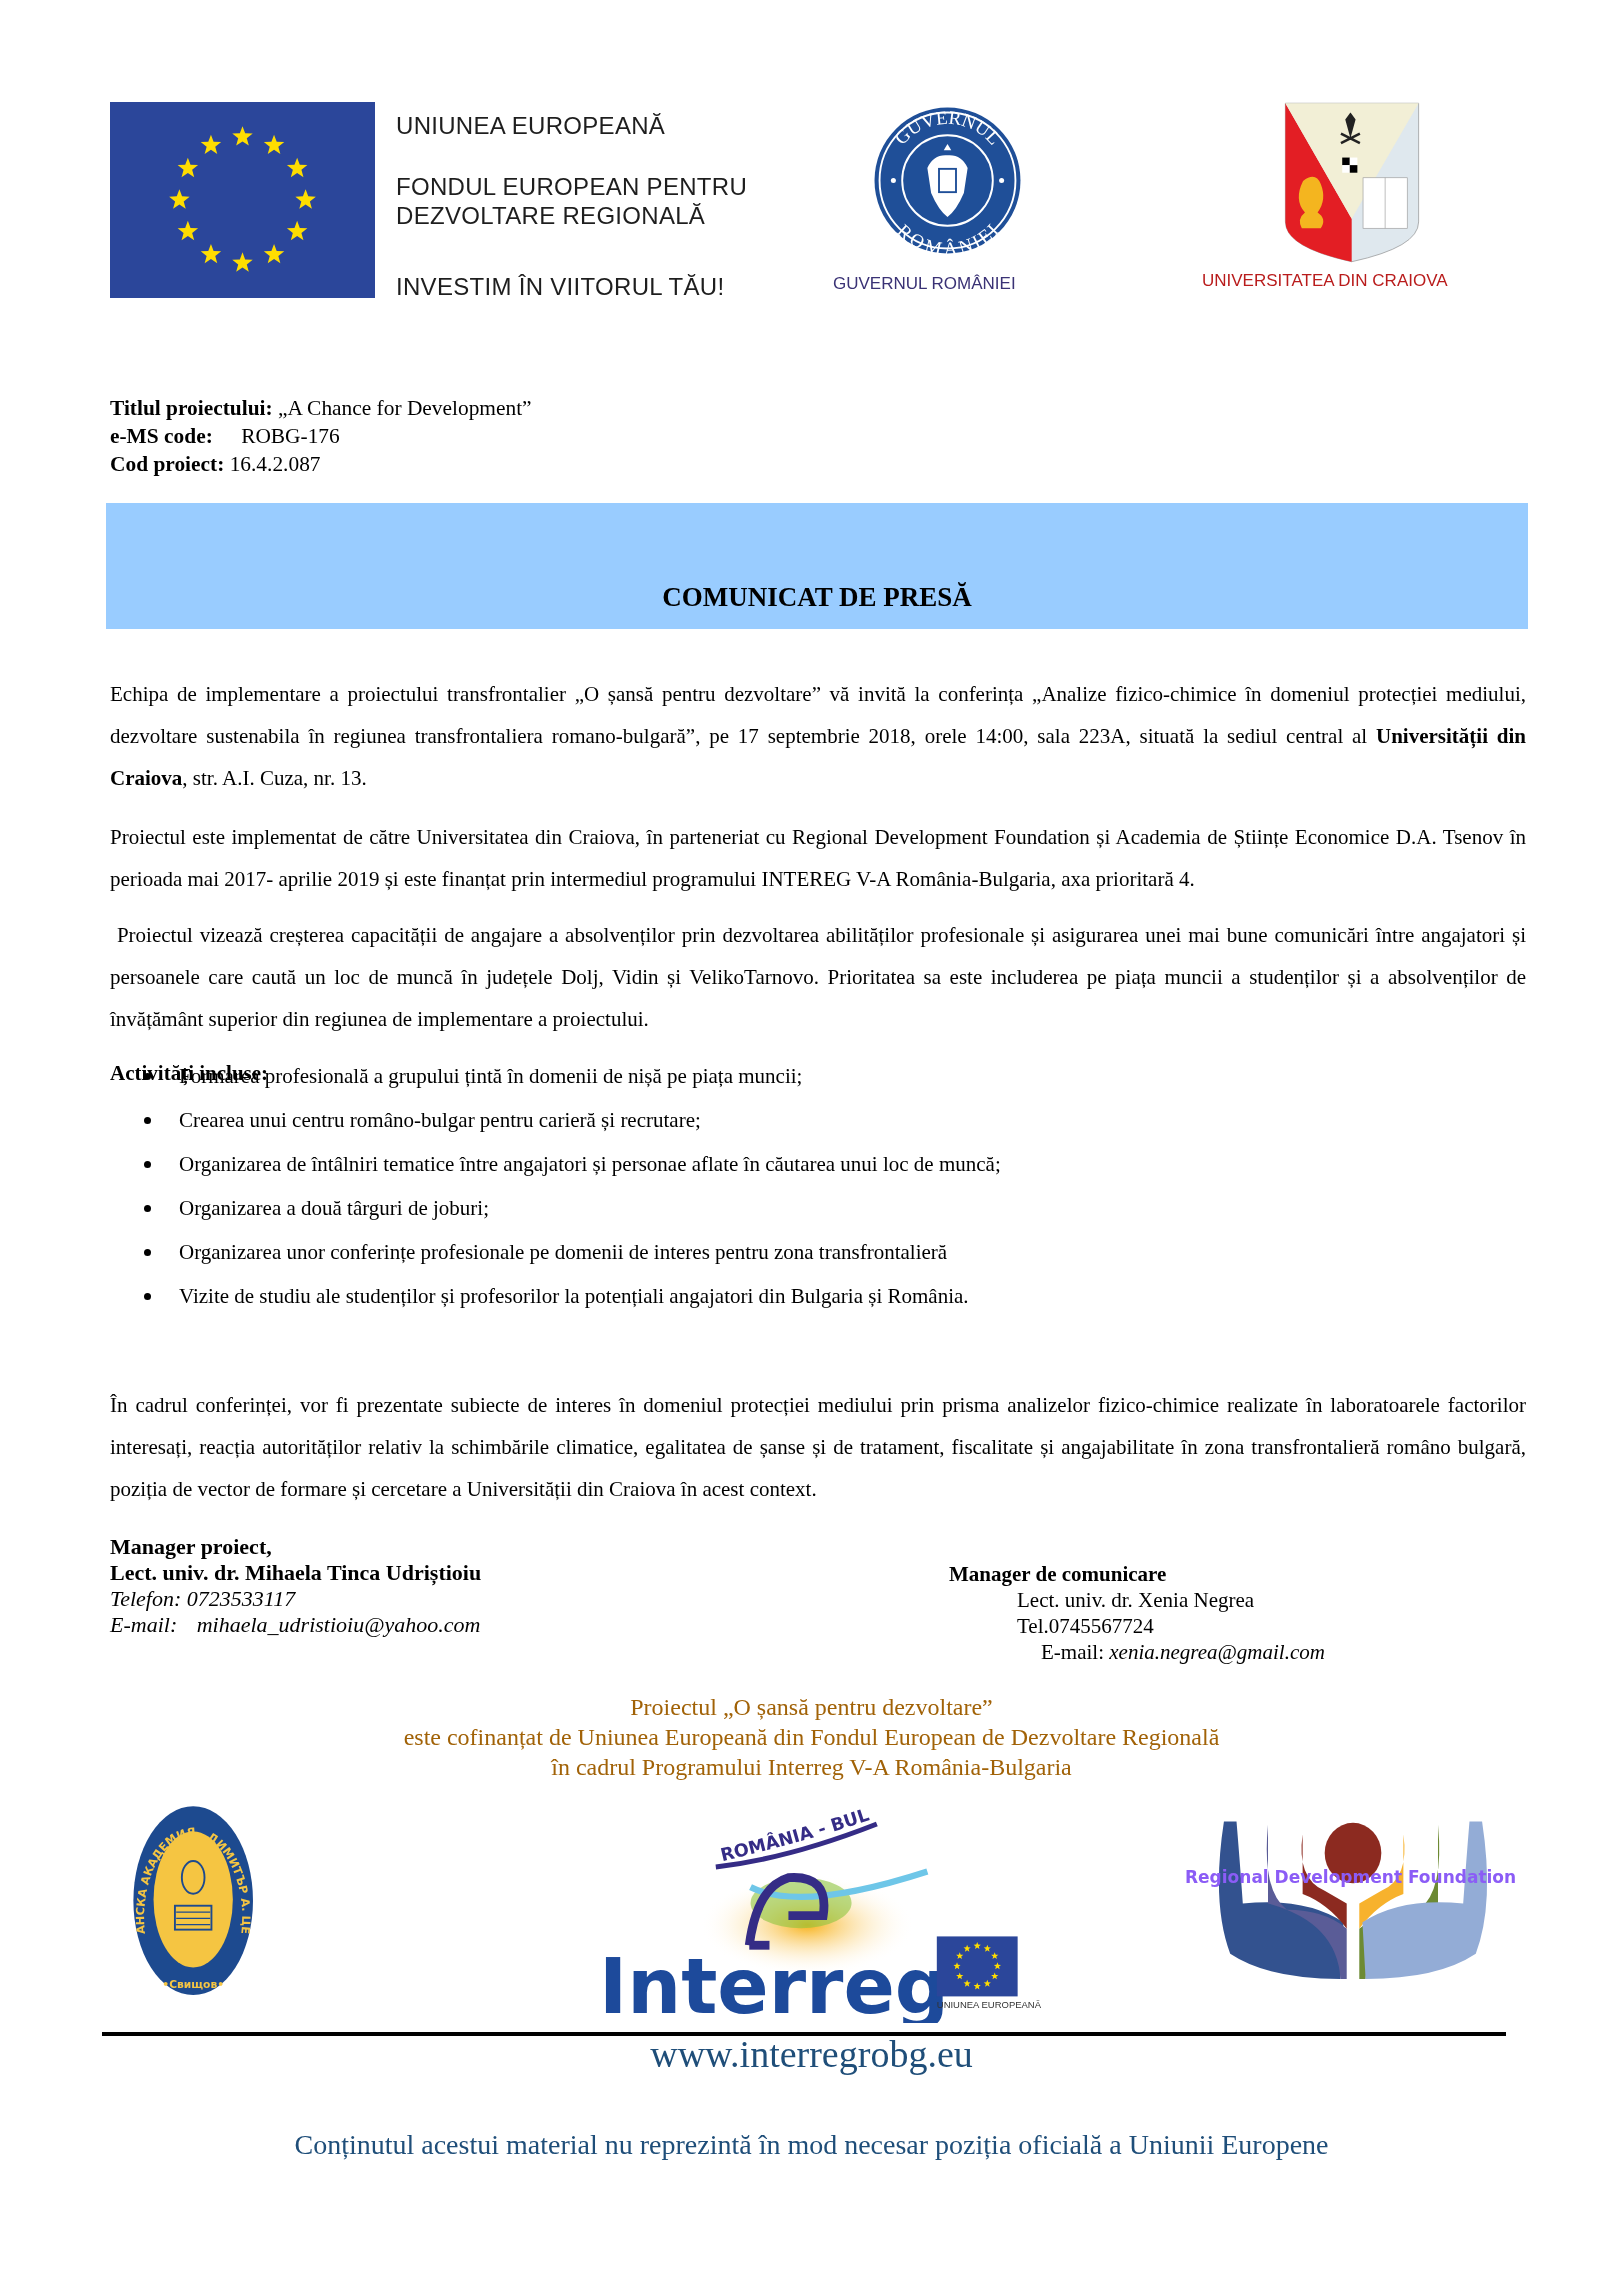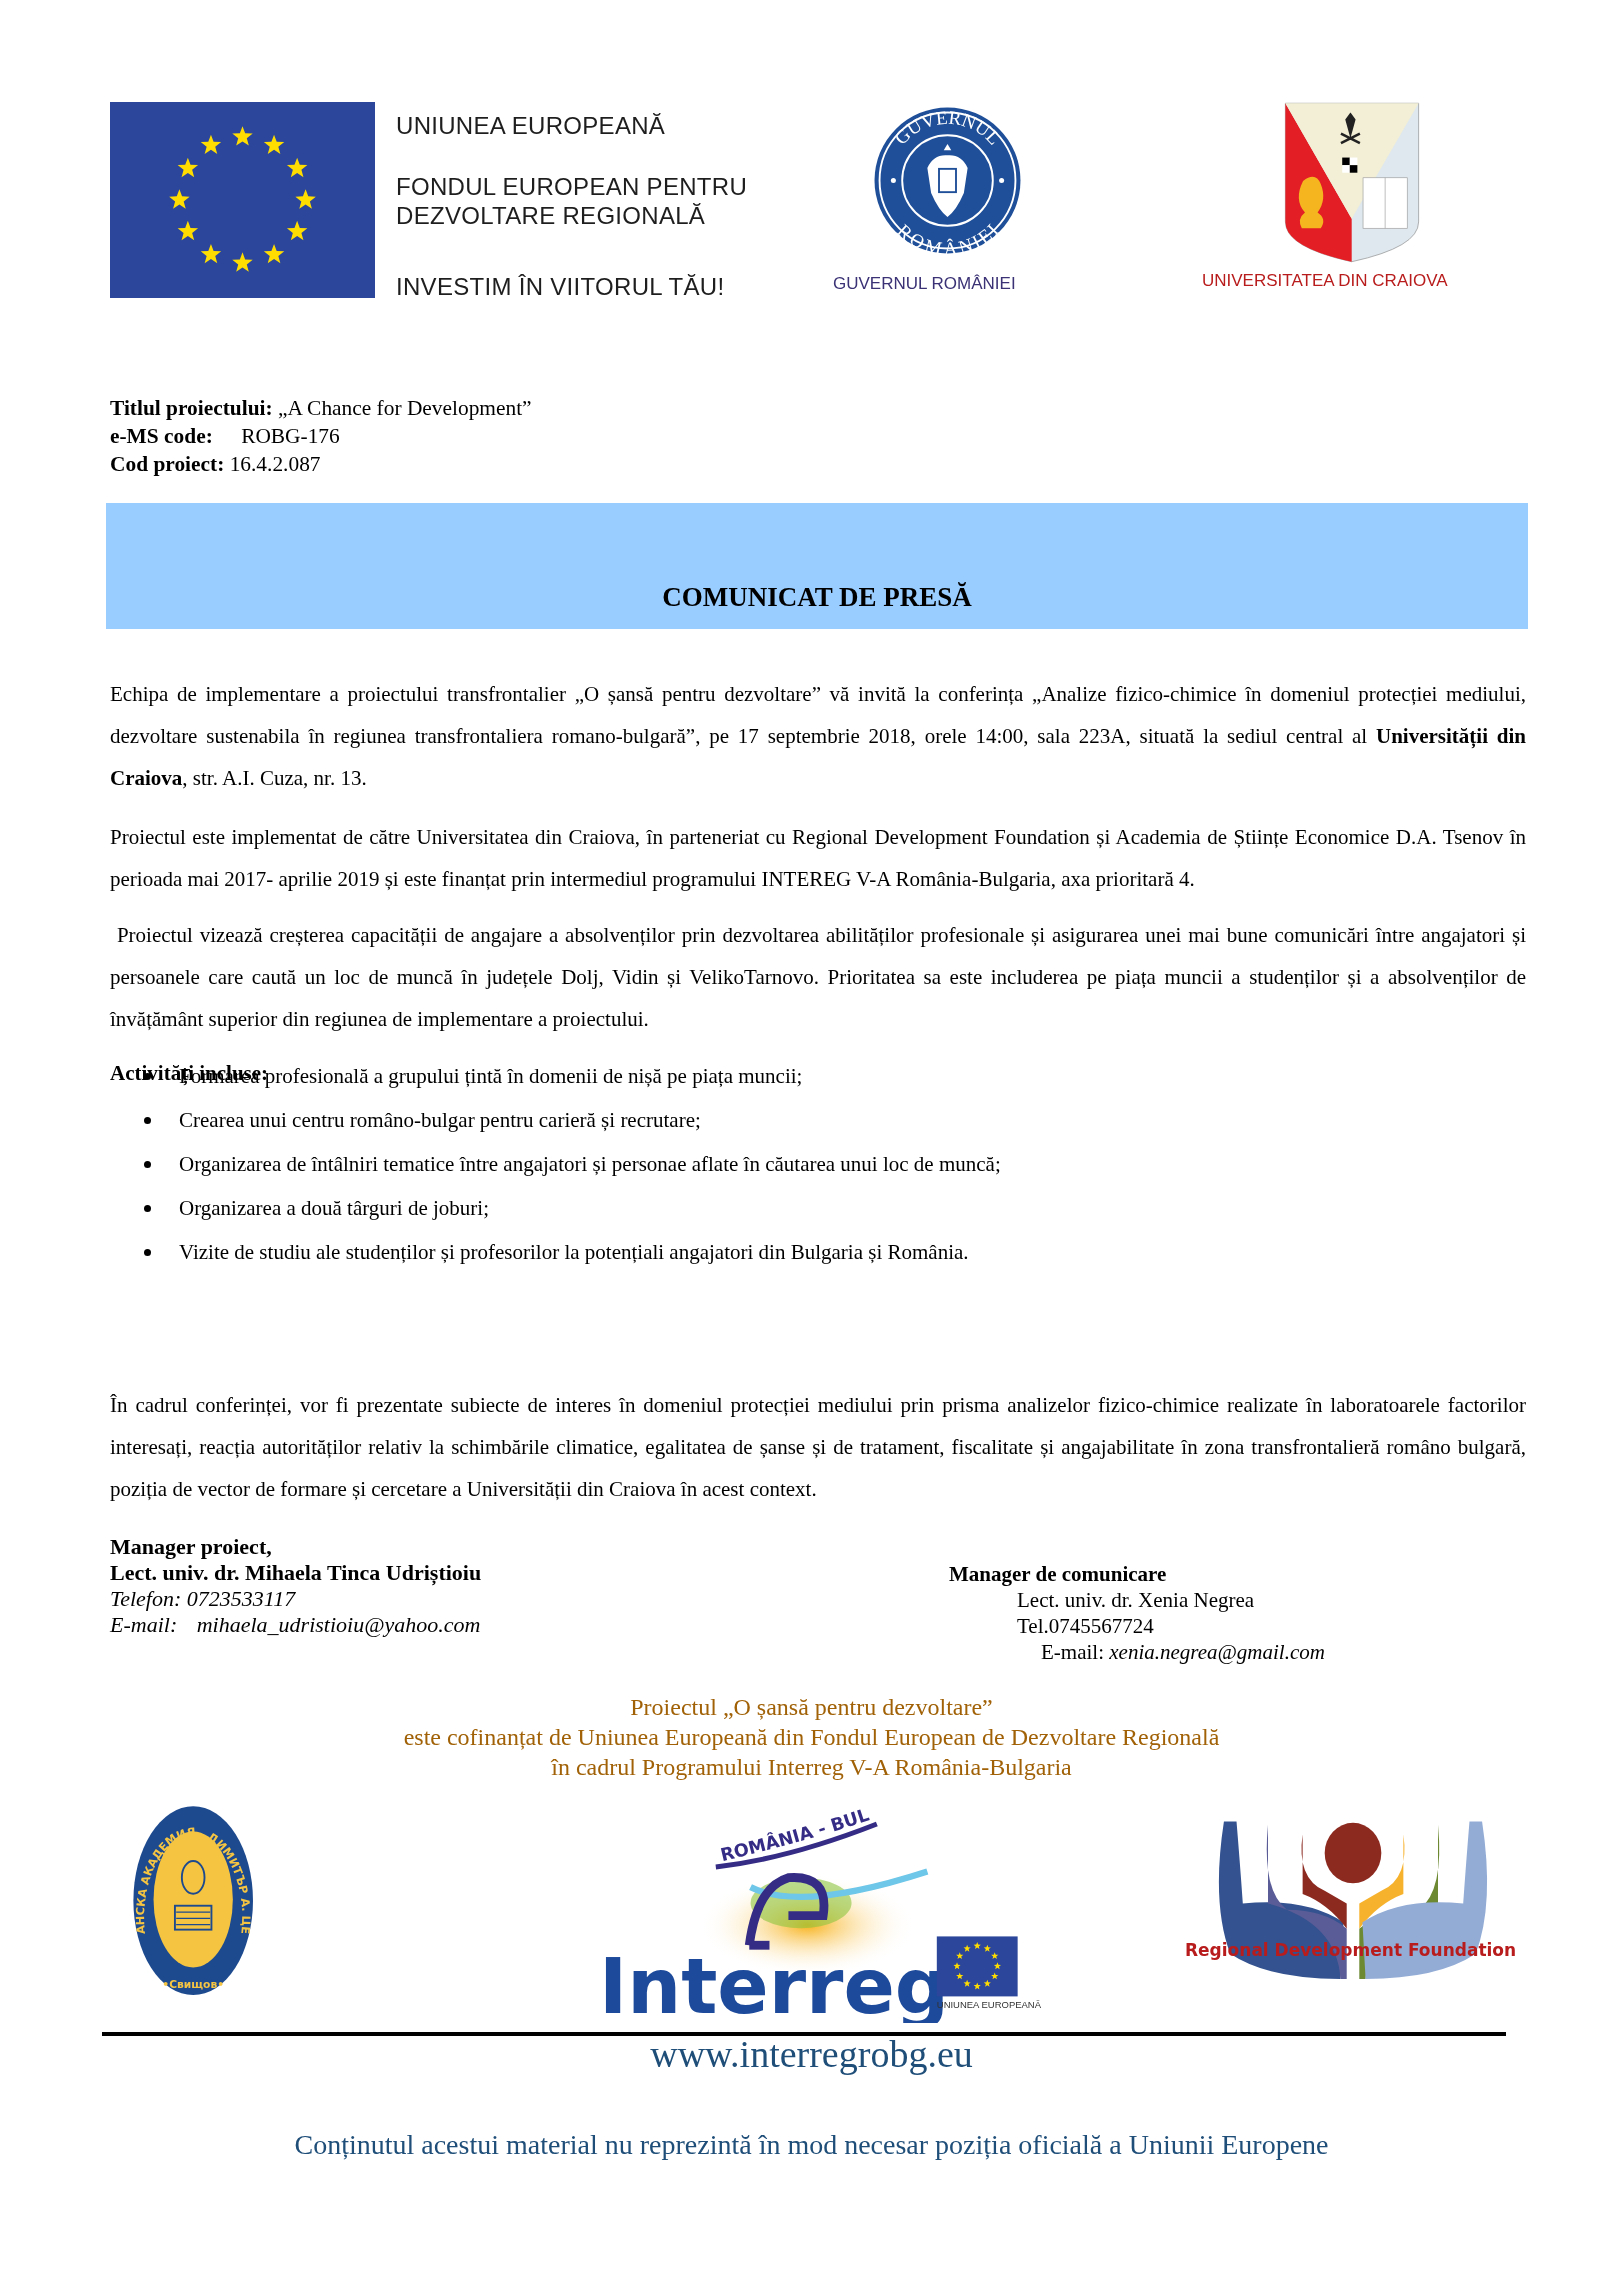--- a/index.html
+++ b/index.html
@@ -158,6 +158,7 @@
   <li><span class="bullet"></span><span>Crearea unui centru româno-bulgar pentru carieră și recrutare;</span></li>
   <li><span class="bullet"></span><span>Organizarea de întâlniri tematice între angajatori și personae aflate în căutarea unui loc de muncă;</span></li>
   <li><span class="bullet"></span><span>Organizarea a două târguri de joburi;</span></li>
+  <li><span class="bullet"></span><span>Organizarea unor conferințe profesionale pe domenii de interes pentru zona transfrontalieră</span></li>
   <li><span class="bullet"></span><span>Vizite de studiu ale studenților și profesorilor la potențiali angajatori din Bulgaria și România.</span></li>
 </ul>
 

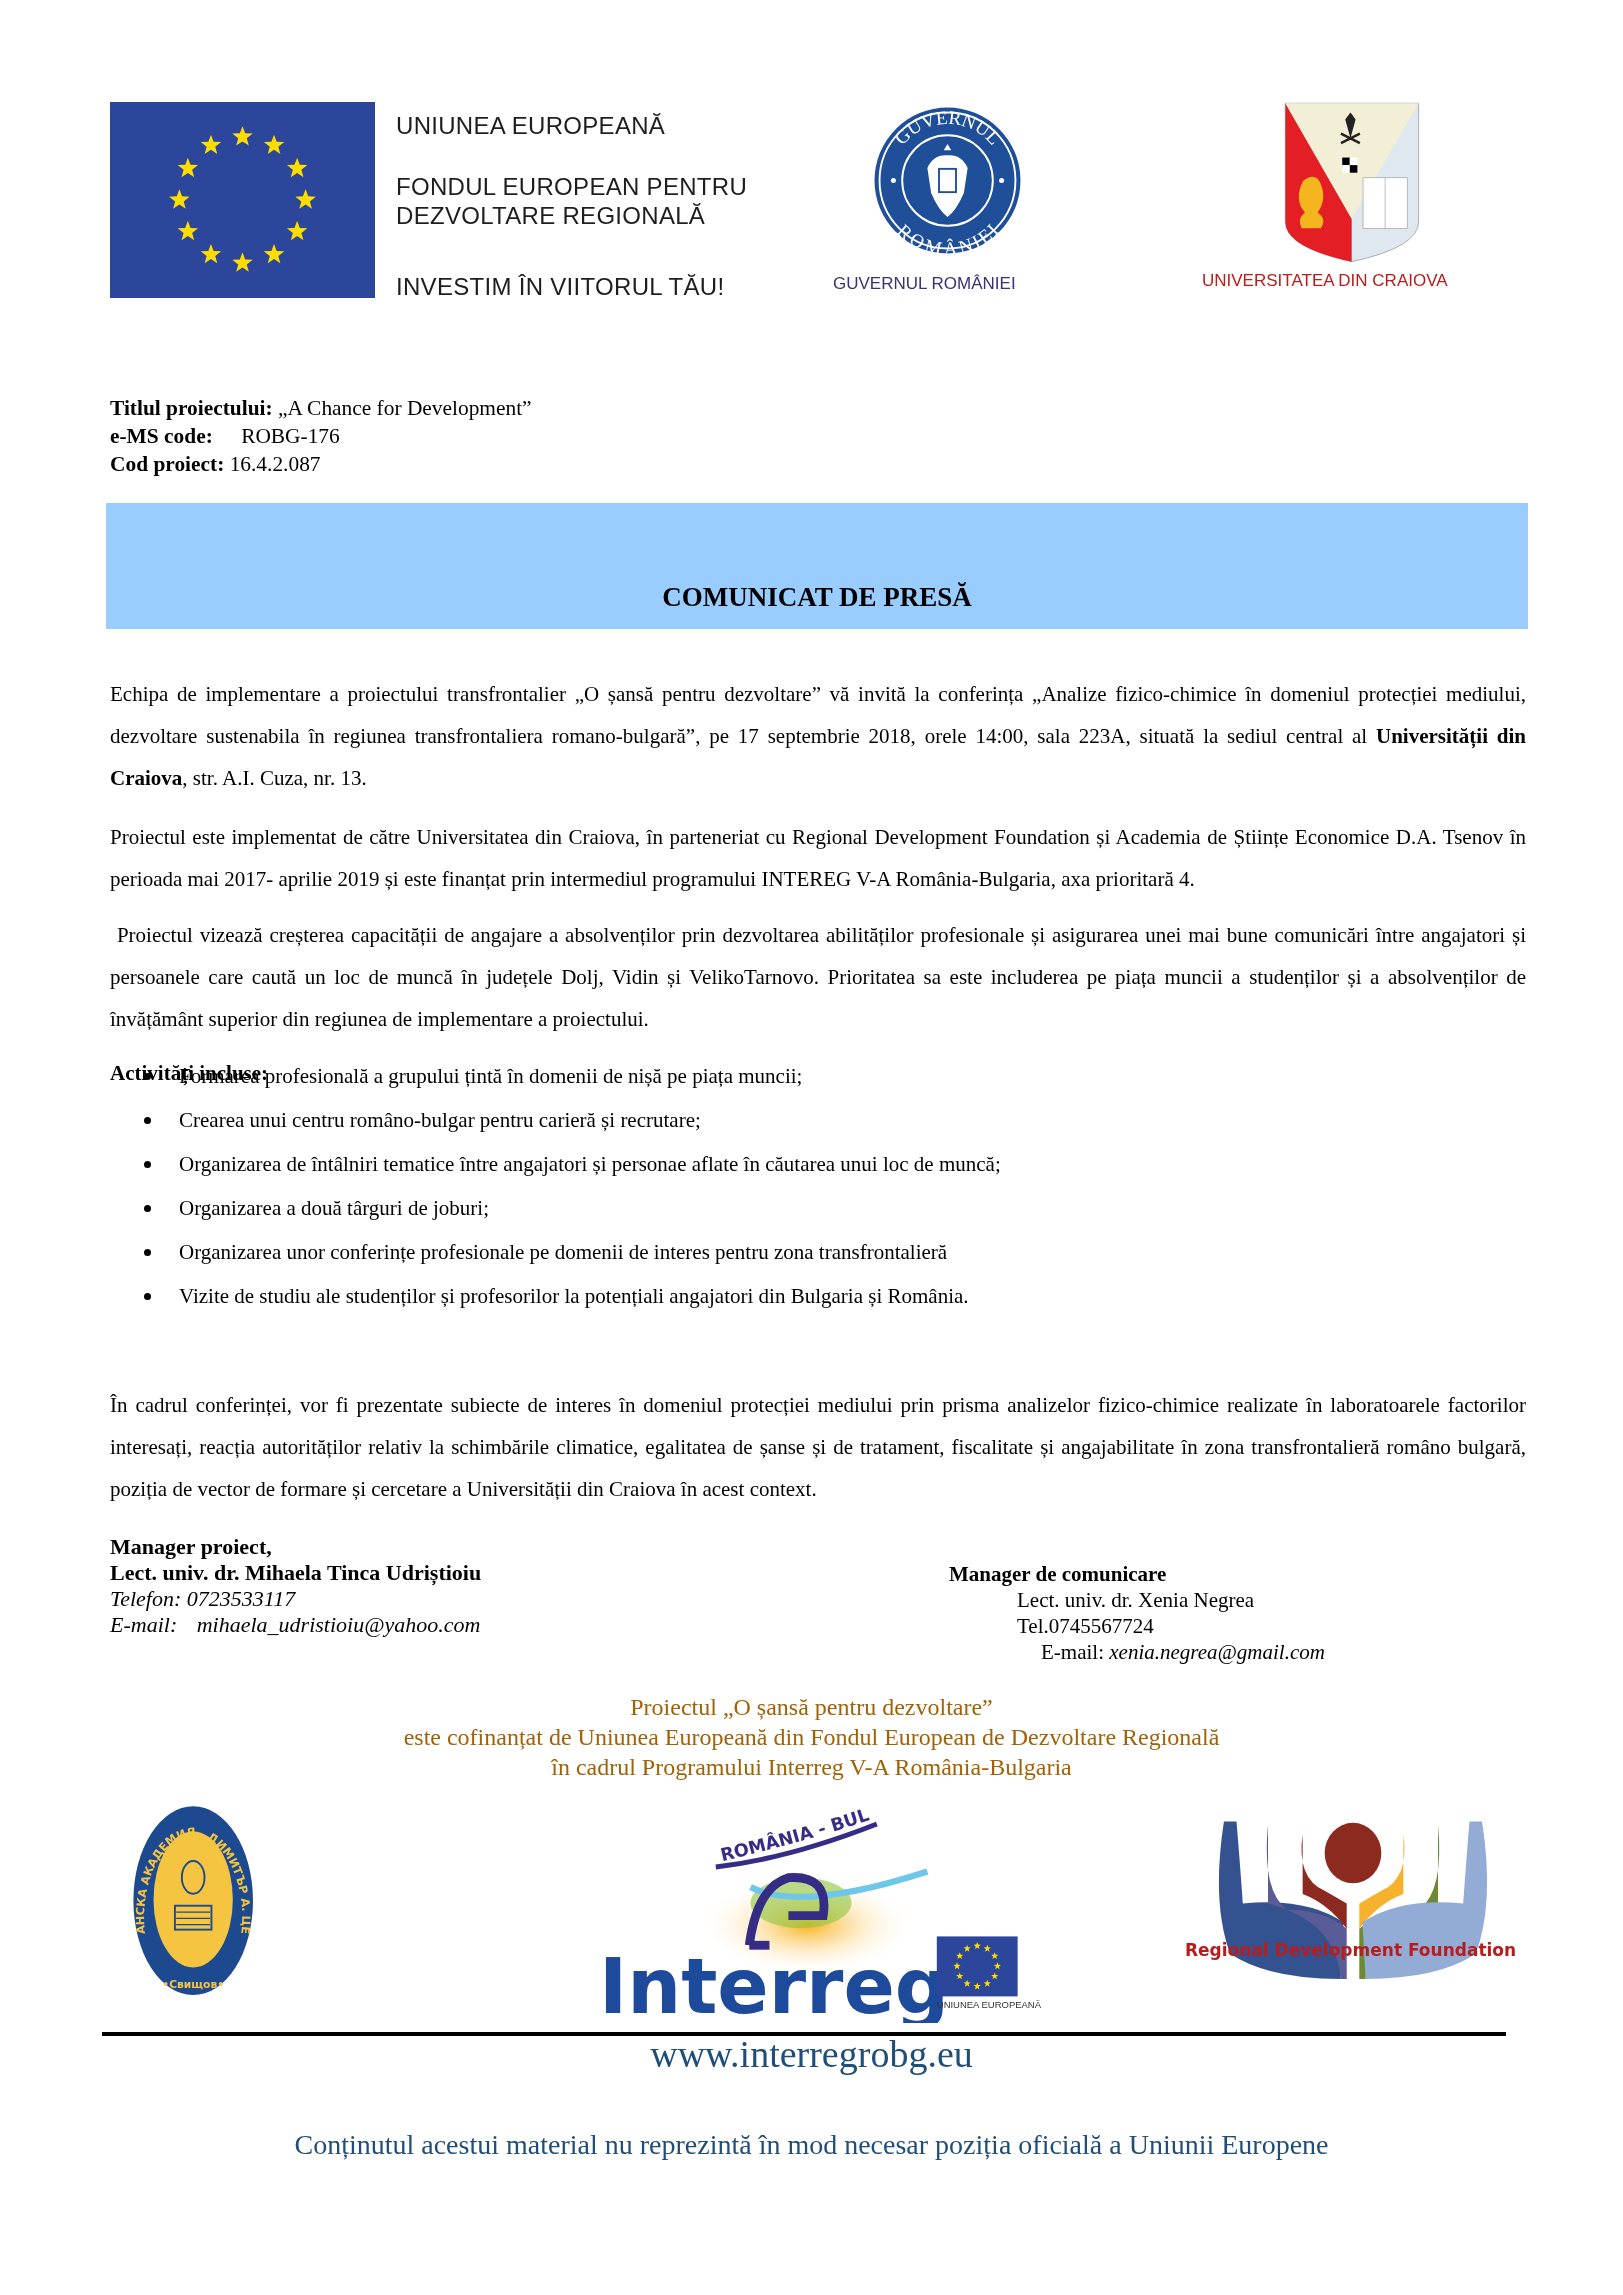--- a/index.html
+++ b/index.html
@@ -50,7 +50,7 @@
   #tsenov-logo { left:132px; top:1769px; width:123px; height:192px; }
   #interreg-logo { left:599px; top:1769px; width:442px; height:218px; }
   #rdf-logo { left:1192px; top:1773px; width:322px; height:170px; }
-  #rdf-label { left:1185px; top:1904px; font-size:17px; font-weight:bold; color:#b91c1c; }
+  #rdf-label { left:1185px; top:1831px; font-size:17px; font-weight:bold; color:#8b5cf6; }
 
   #rule { left:102px; top:1996px; width:1404px; height:4.4px; background:#000; }
   #website { left:0; width:1623px; top:1996px; text-align:center; color:#1f4e79; font-size:38px; }

